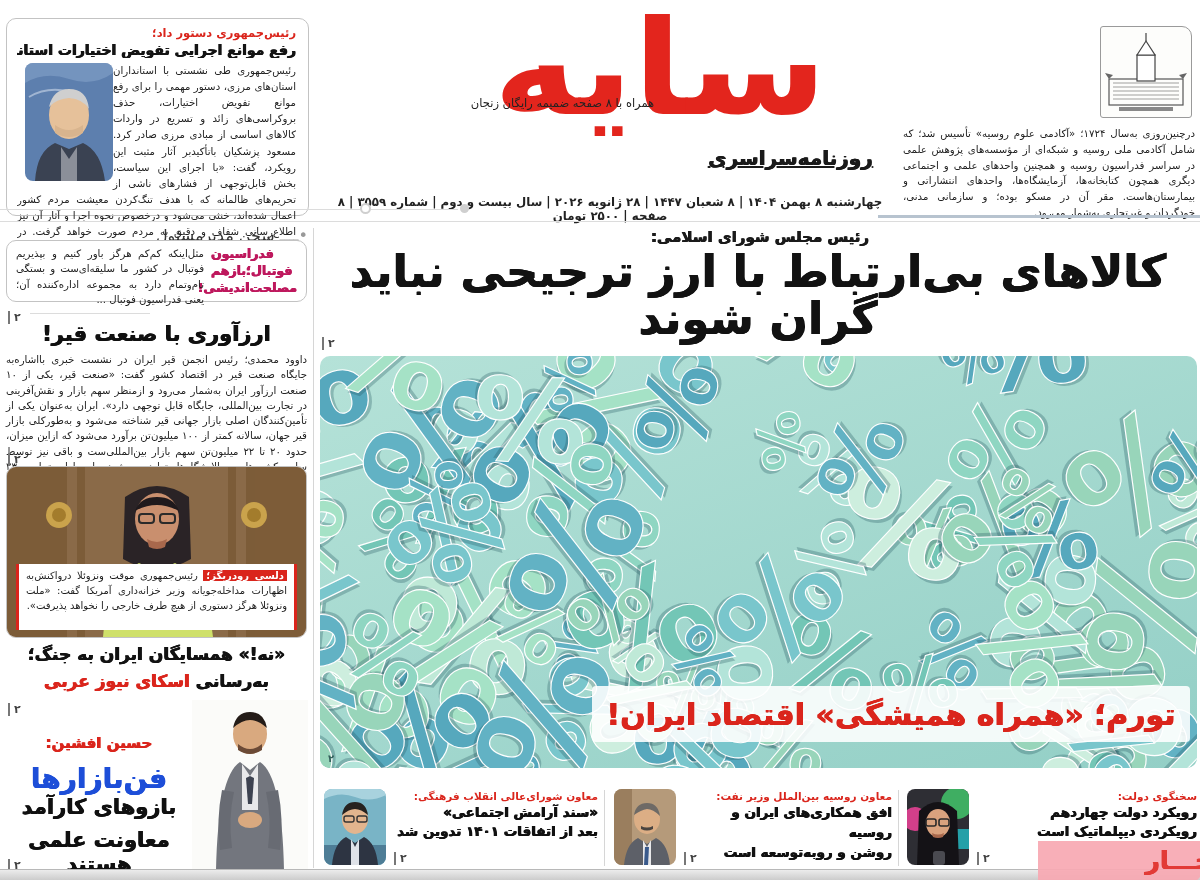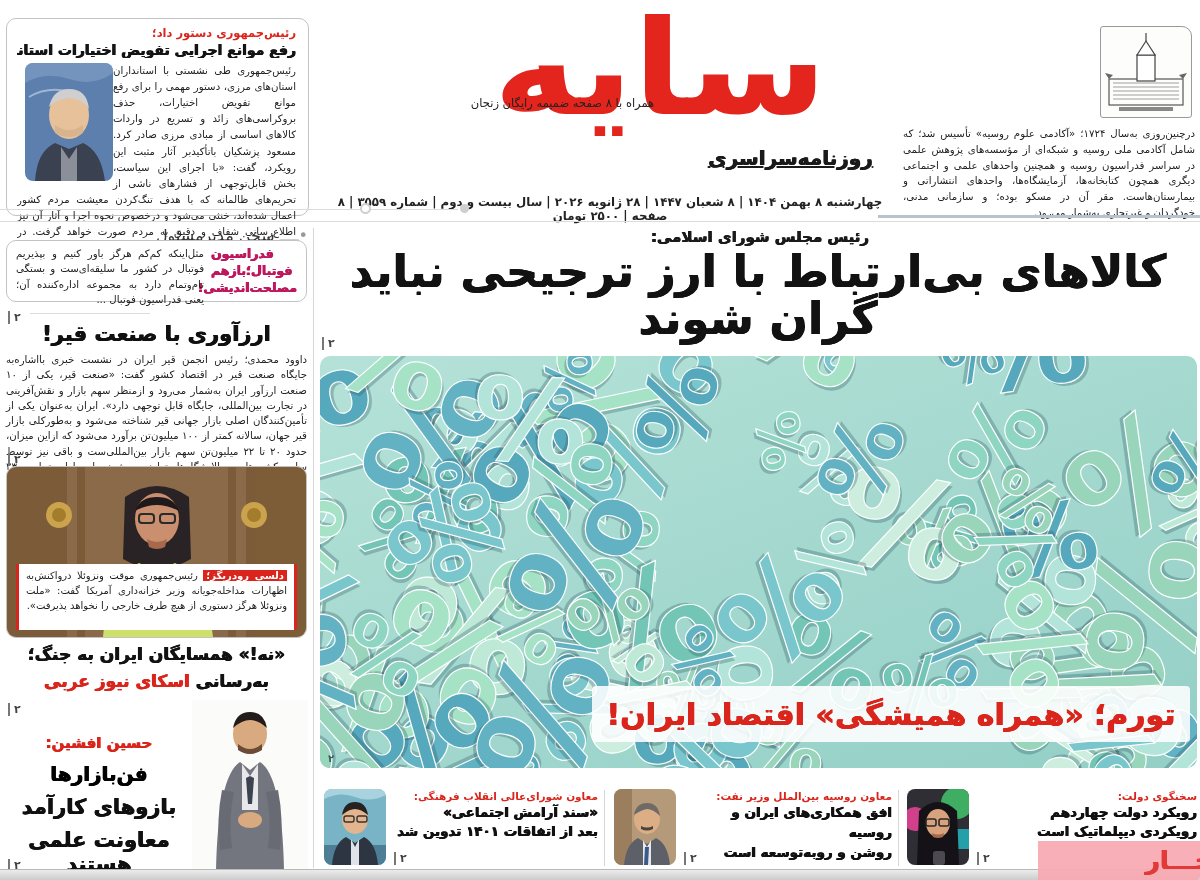--- a/index.html
+++ b/index.html
@@ -154,7 +154,7 @@
   <div class="abs heavy" style="left:6px; top:734px; width:186px; text-align:center; font-size:15px;">
     <span class="red">حسین افشین:</span>
   </div>
-  <div class="abs heavy" style="left:6px; top:762px; width:186px; text-align:center; font-size:20px; color:#000000;">فن‌بازارها</div>
+  <div class="abs heavy" style="left:6px; top:762px; width:186px; text-align:center; font-size:28px; color:#1d4ed8;">فن‌بازارها</div>
   <div class="abs heavy" style="left:6px; top:795px; width:186px; text-align:center; font-size:21px; color:#101010;">بازوهای کارآمد</div>
   <div class="abs heavy" style="left:6px; top:828px; width:186px; text-align:center; font-size:21px; color:#101010;">معاونت علمی هستند</div>
   <div class="abs" style="left:8px; top:854px;"><span class="pref">۲</span></div>

